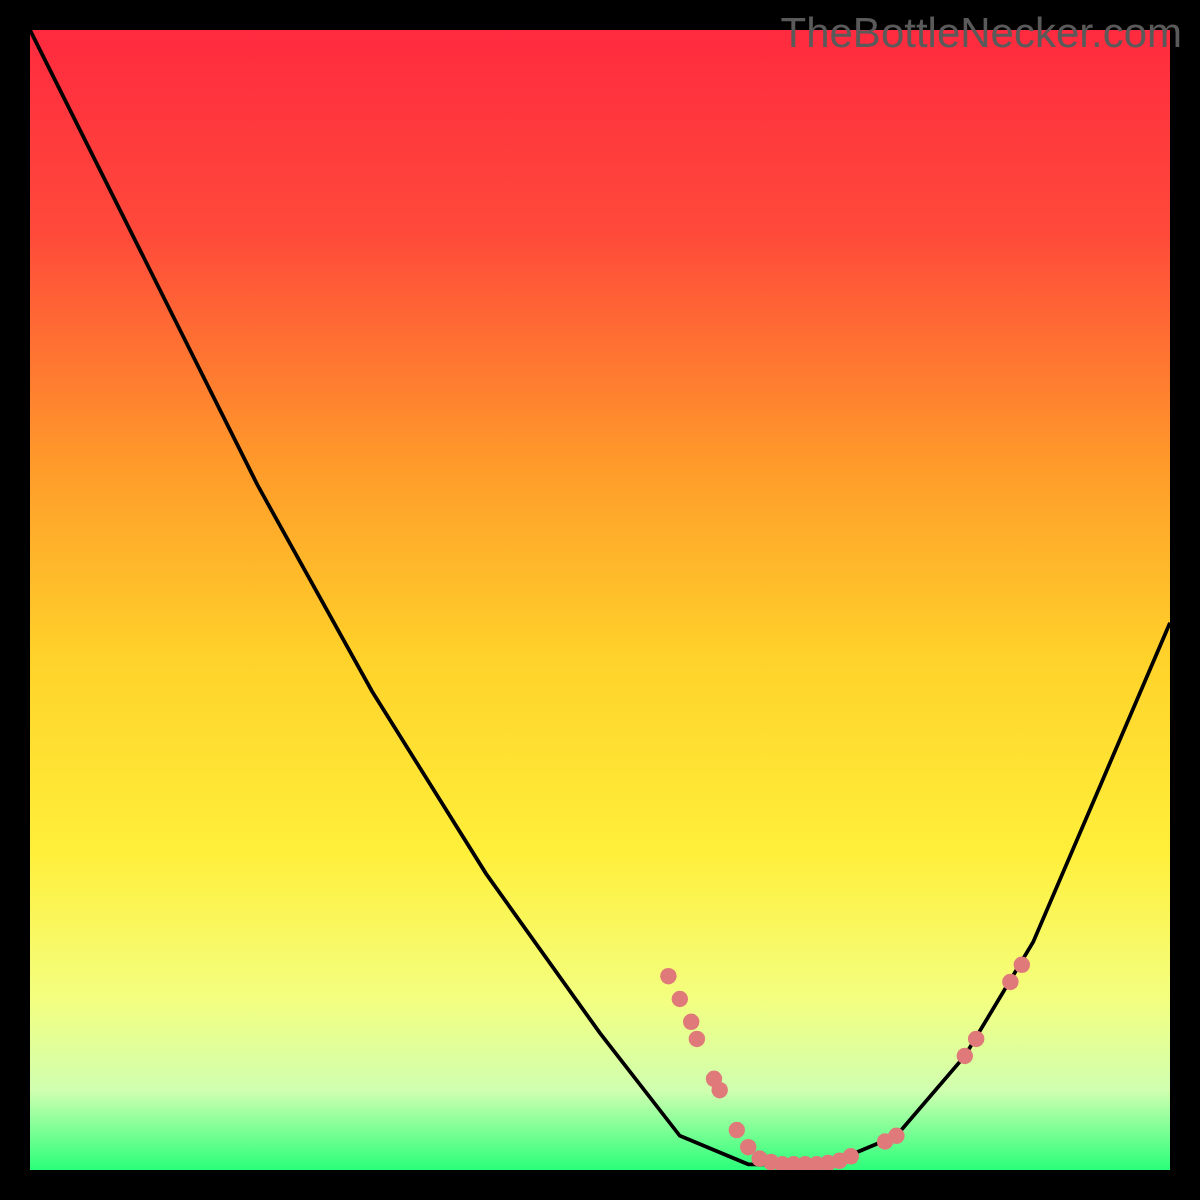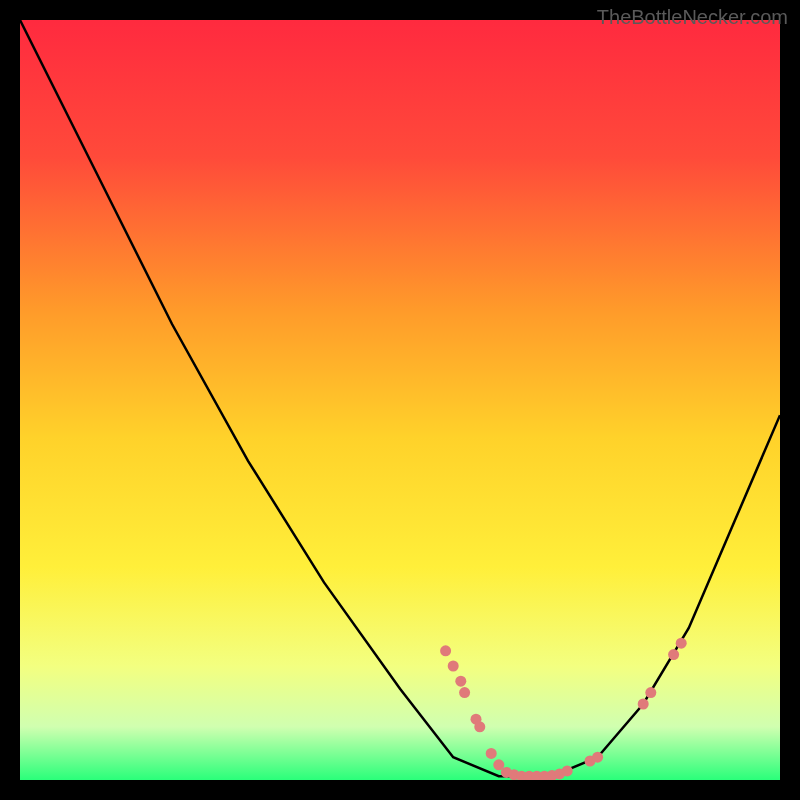--- a/index.html
+++ b/index.html
@@ -15,7 +15,7 @@
     top: 6px;
     right: 12px;
     color: #5a5a5a;
-    font-size: 20px;
+    font-size: 28px;
     font-weight: 500;
     z-index: 10;
   }

